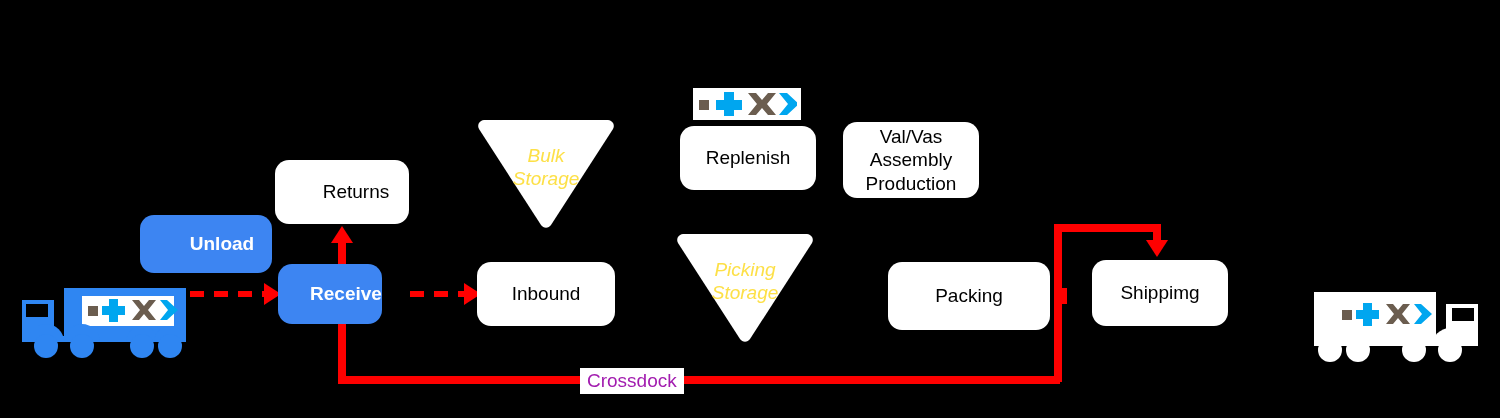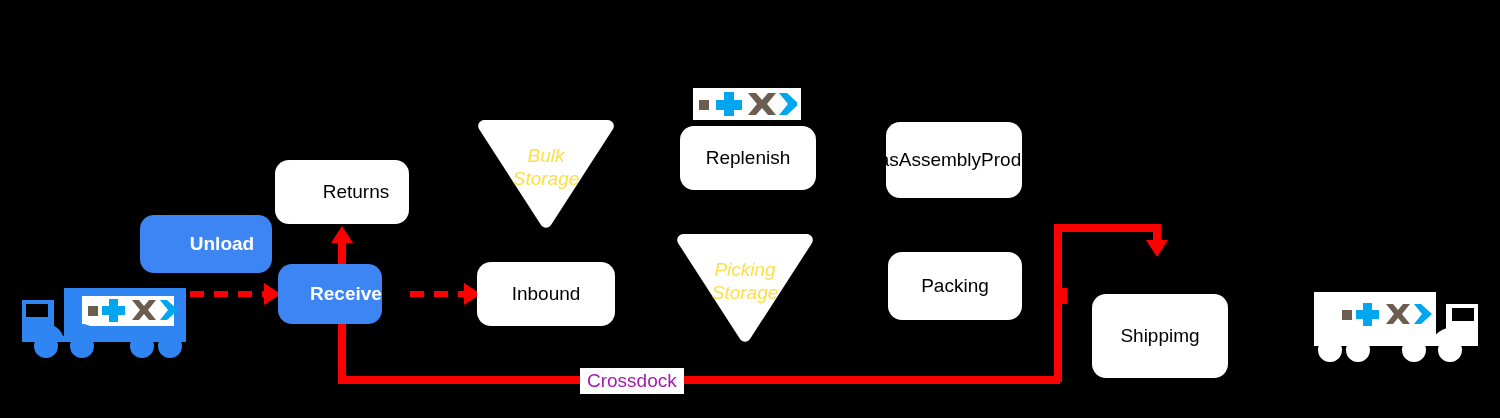--- a/index.html
+++ b/index.html
@@ -255,7 +255,7 @@
     <span>Replenish</span>
   </div>
 
-  <div class="node box box-white" style="left:886px; top:122px; width:136px; height:76px; flex-direction:row;">
+  <div class="node box box-white" style="left:843px; top:122px; width:136px; height:76px; flex-direction:column;">
     <div>Val/Vas</div>
     <div>Assembly</div>
     <div>Production</div>

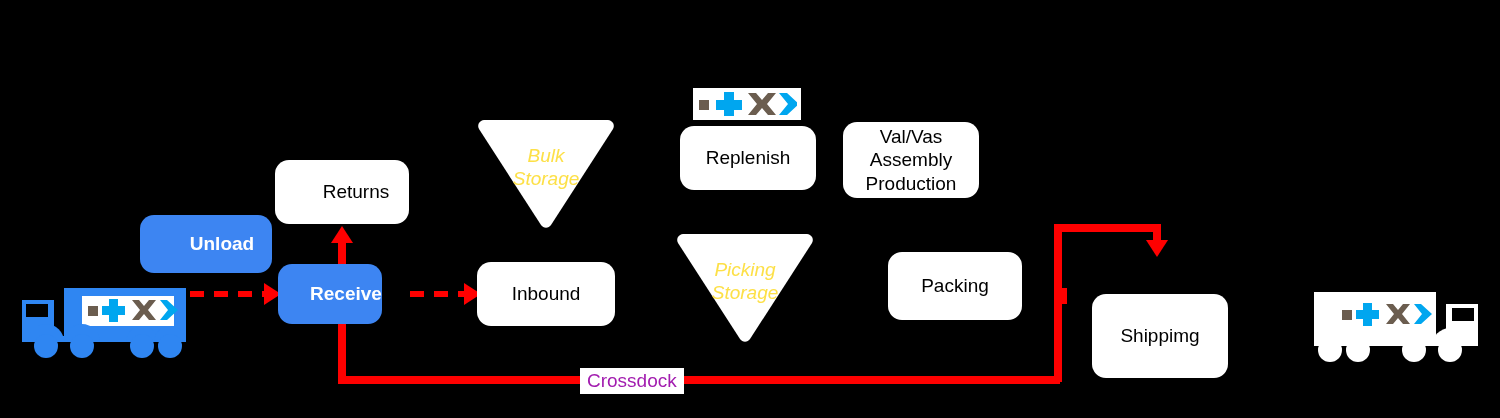--- a/index.html
+++ b/index.html
@@ -261,7 +261,7 @@
     <div>Production</div>
   </div>
 
-  <div class="node box box-white" style="left:888px; top:252px; width:134px; height:68px;">
+  <div class="node box box-white" style="left:888px; top:262px; width:162px; height:68px;">
     <span>Packing</span>
   </div>
 

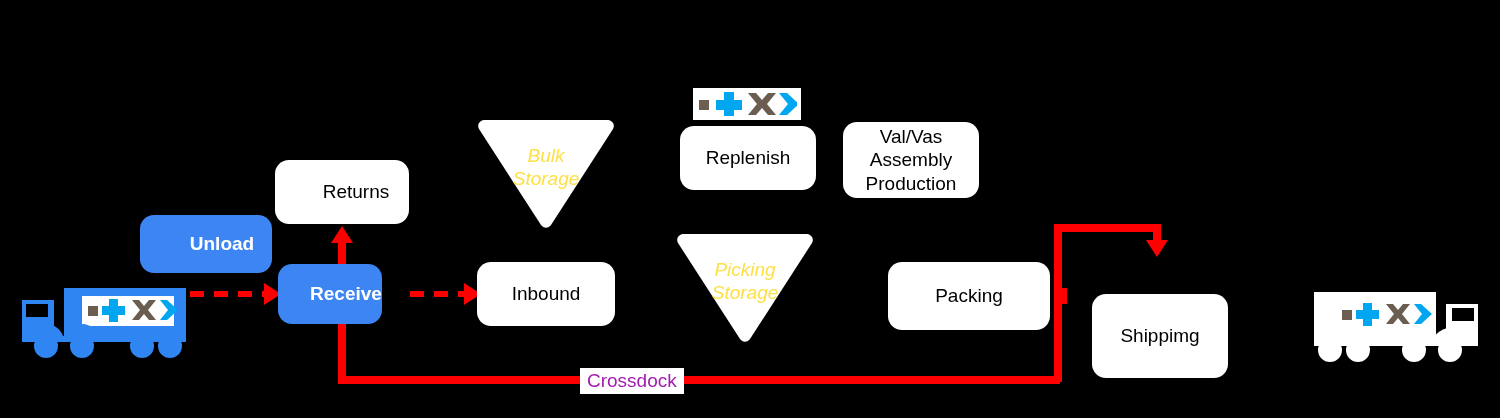--- a/index.html
+++ b/index.html
@@ -265,7 +265,7 @@
     <span>Packing</span>
   </div>
 
-  <div class="node box box-white" style="left:1092px; top:260px; width:136px; height:84px;margin-top:34px;">
+  <div class="node box box-white" style="left:1092px; top:260px; width:136px; height:66px;">
     <span>Shippimg</span>
   </div>
 

